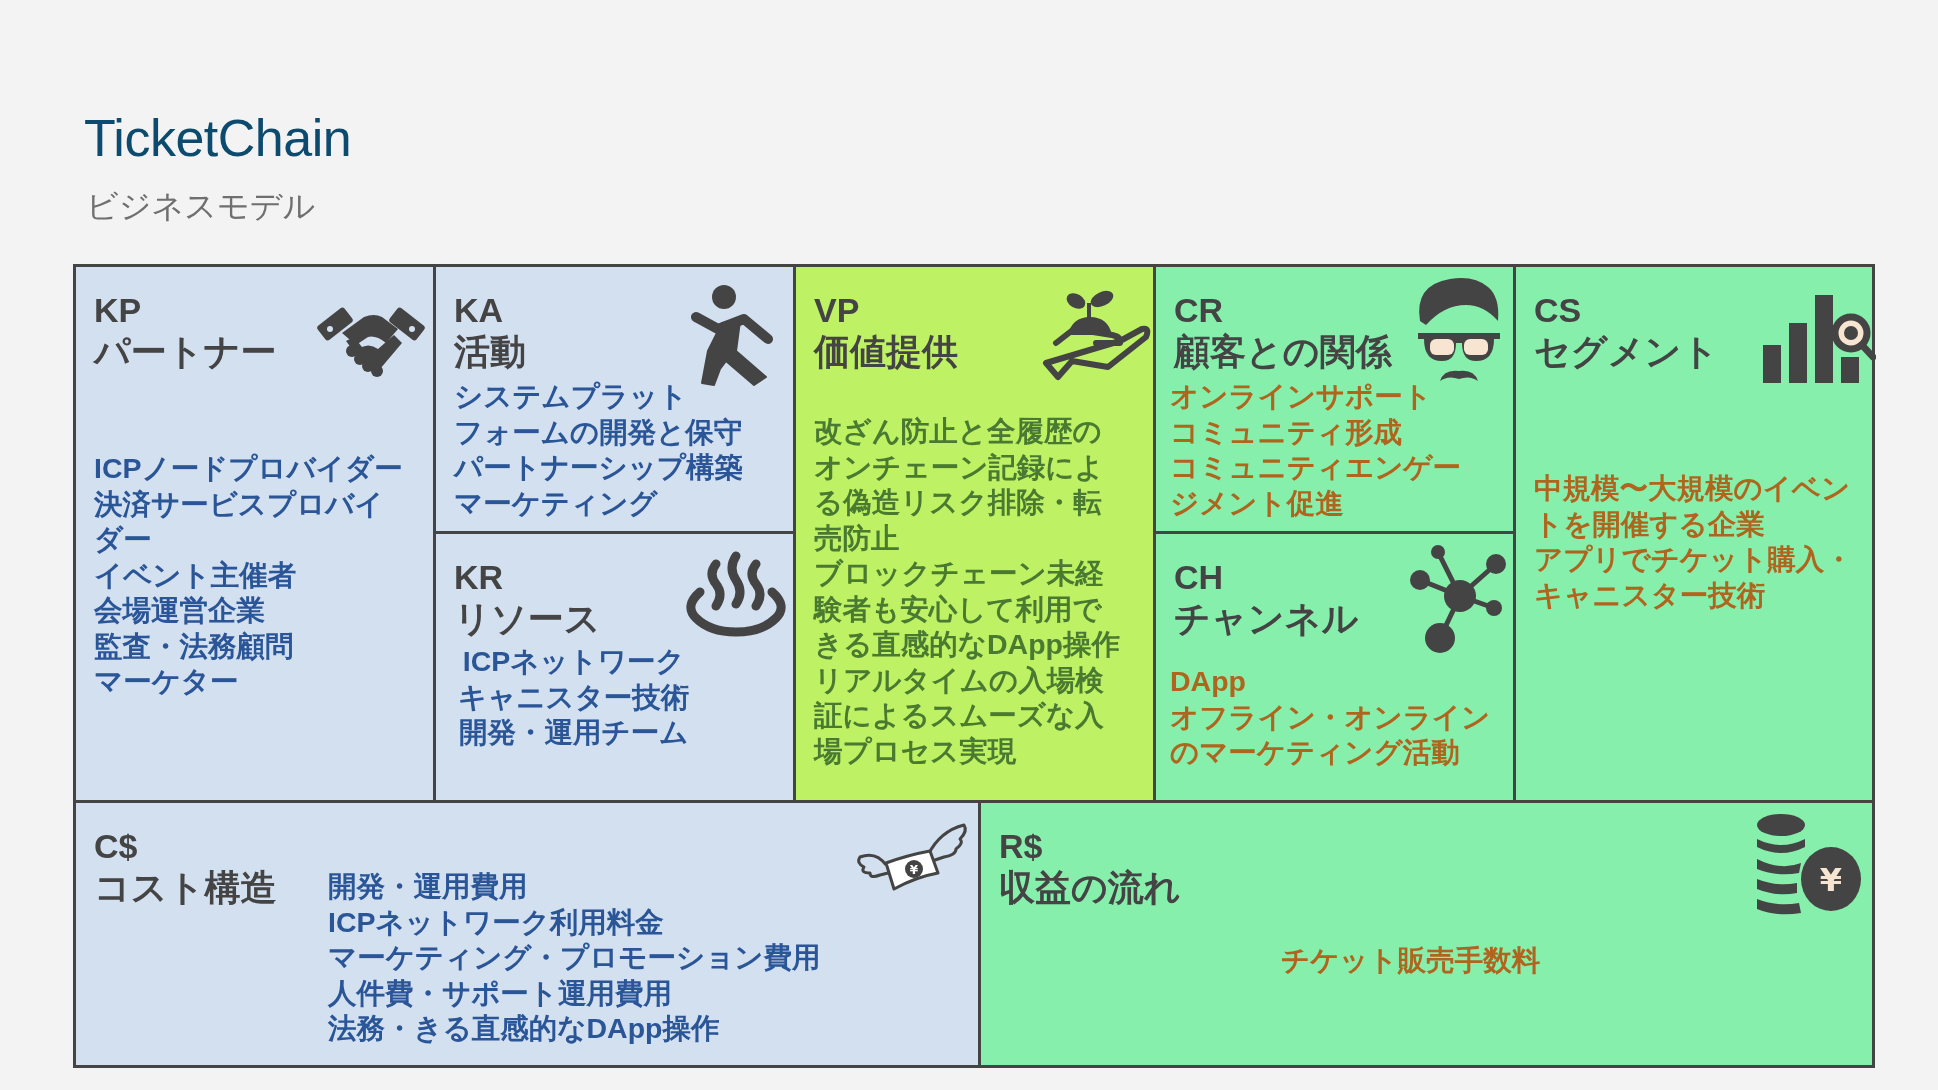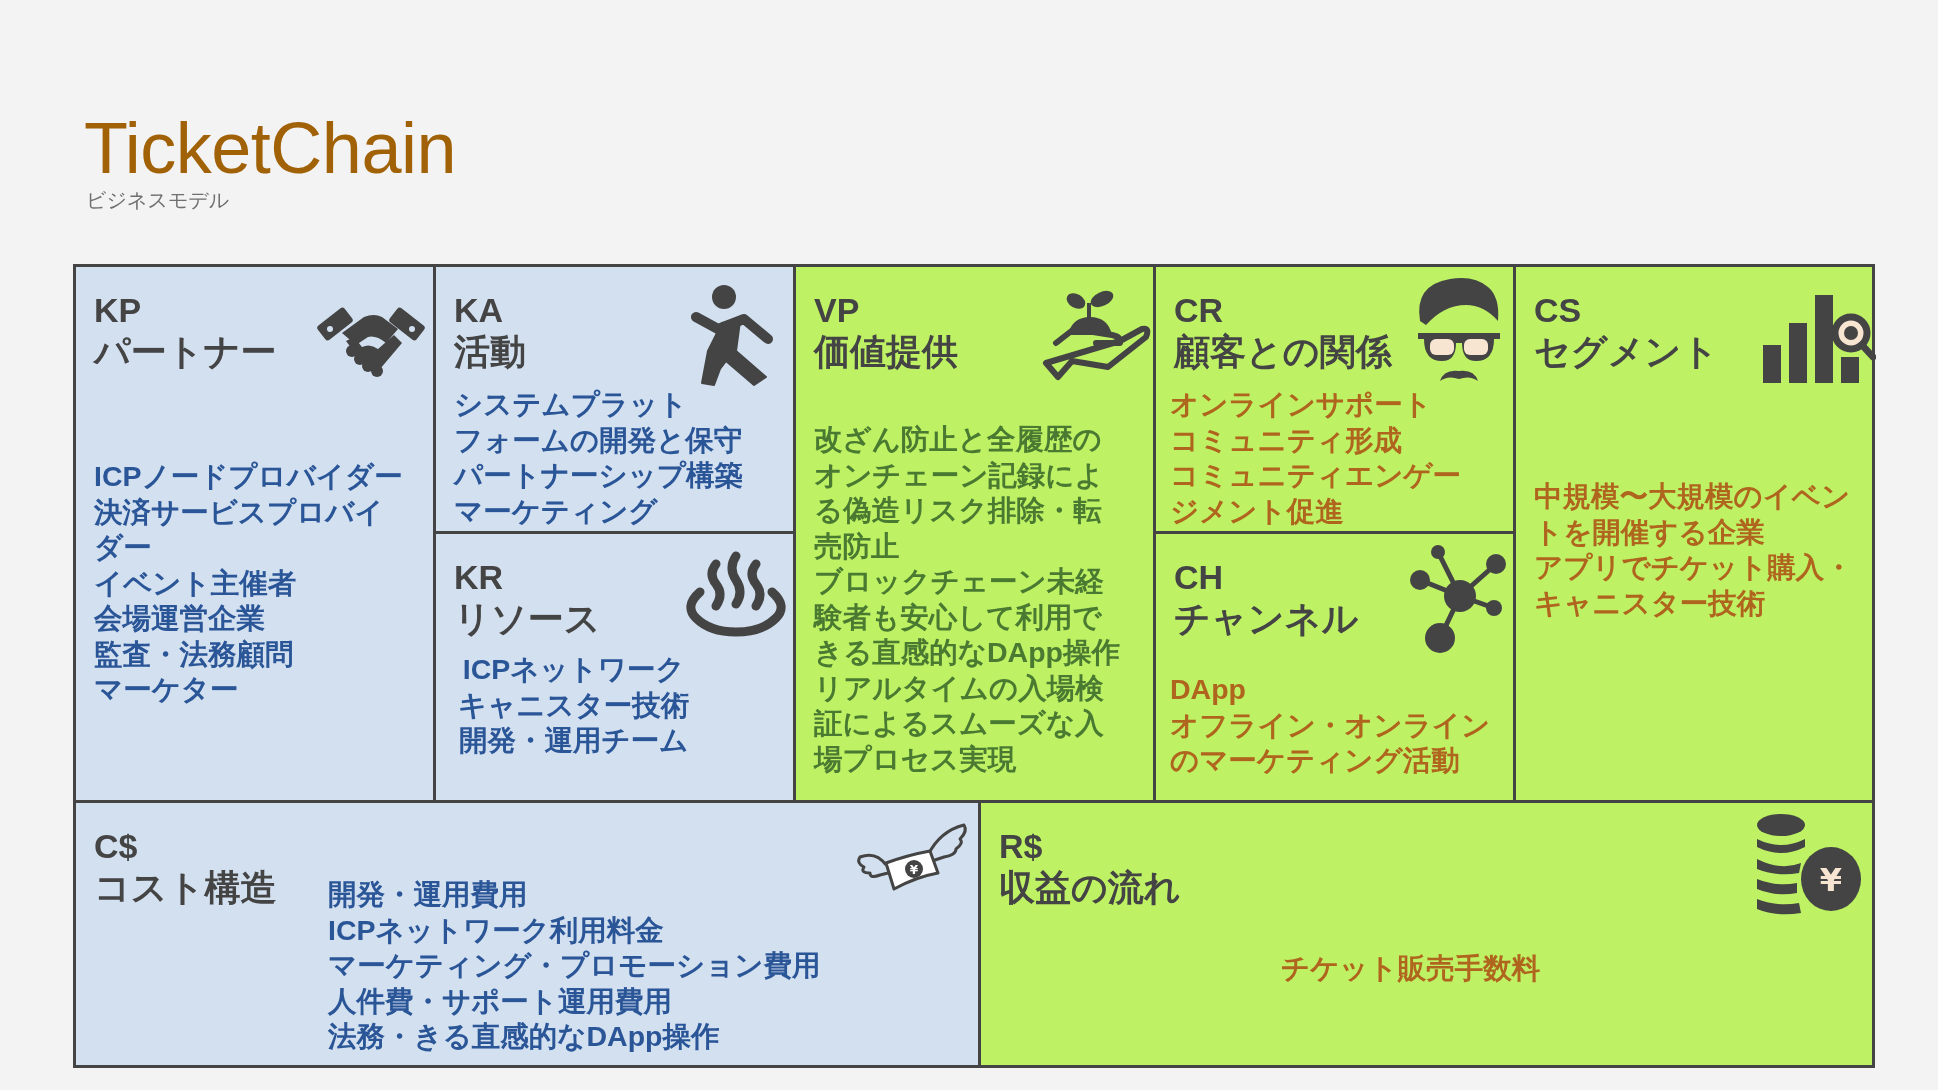--- a/index.html
+++ b/index.html
@@ -7,7 +7,7 @@
     width:1938px; height:1090px; background:#f3f3f3; position:relative; overflow:hidden;
     font-family:"Liberation Sans","DejaVu Sans",sans-serif;
   }
-  .title { position:absolute; left:84px; top:112px; font-size:72px; color:#a16207; line-height:1; letter-spacing:-0.5px; }
+  .title { position:absolute; left:84px; top:112px; font-size:52px; color:#0c4a6e; line-height:1; letter-spacing:-0.5px; }
   .subtitle { position:absolute; left:86px; top:190px; font-size:20px; color:#6f6f6f; line-height:1; }
   .cell {
     position:absolute; box-sizing:border-box; border:3px solid #444;

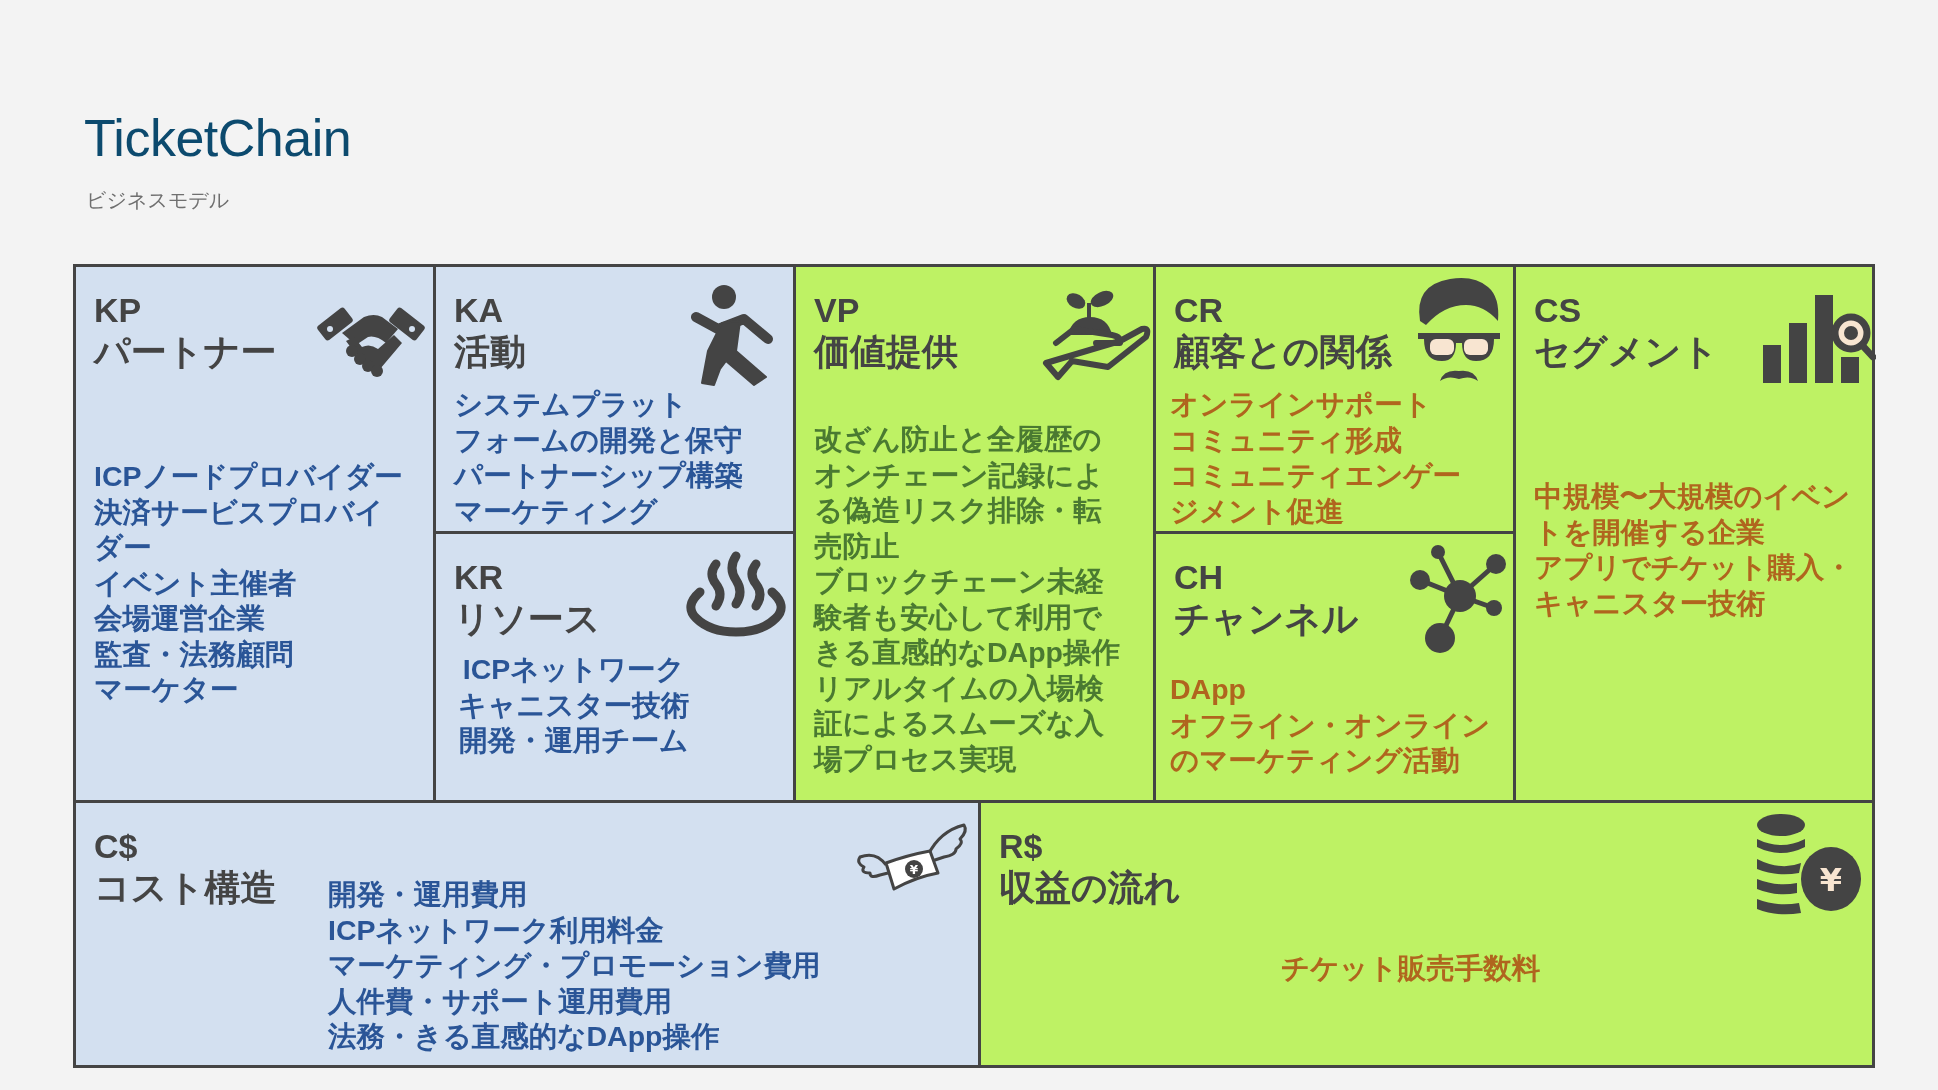--- a/index.html
+++ b/index.html
@@ -8,7 +8,7 @@
     font-family:"Liberation Sans","DejaVu Sans",sans-serif;
   }
   .title { position:absolute; left:84px; top:112px; font-size:52px; color:#0c4a6e; line-height:1; letter-spacing:-0.5px; }
-  .subtitle { position:absolute; left:86px; top:190px; font-size:20px; color:#6f6f6f; line-height:1; }
+  .subtitle { position:absolute; left:86px; top:190px; font-size:32px; color:#6f6f6f; line-height:1; }
   .cell {
     position:absolute; box-sizing:border-box; border:3px solid #444;
   }

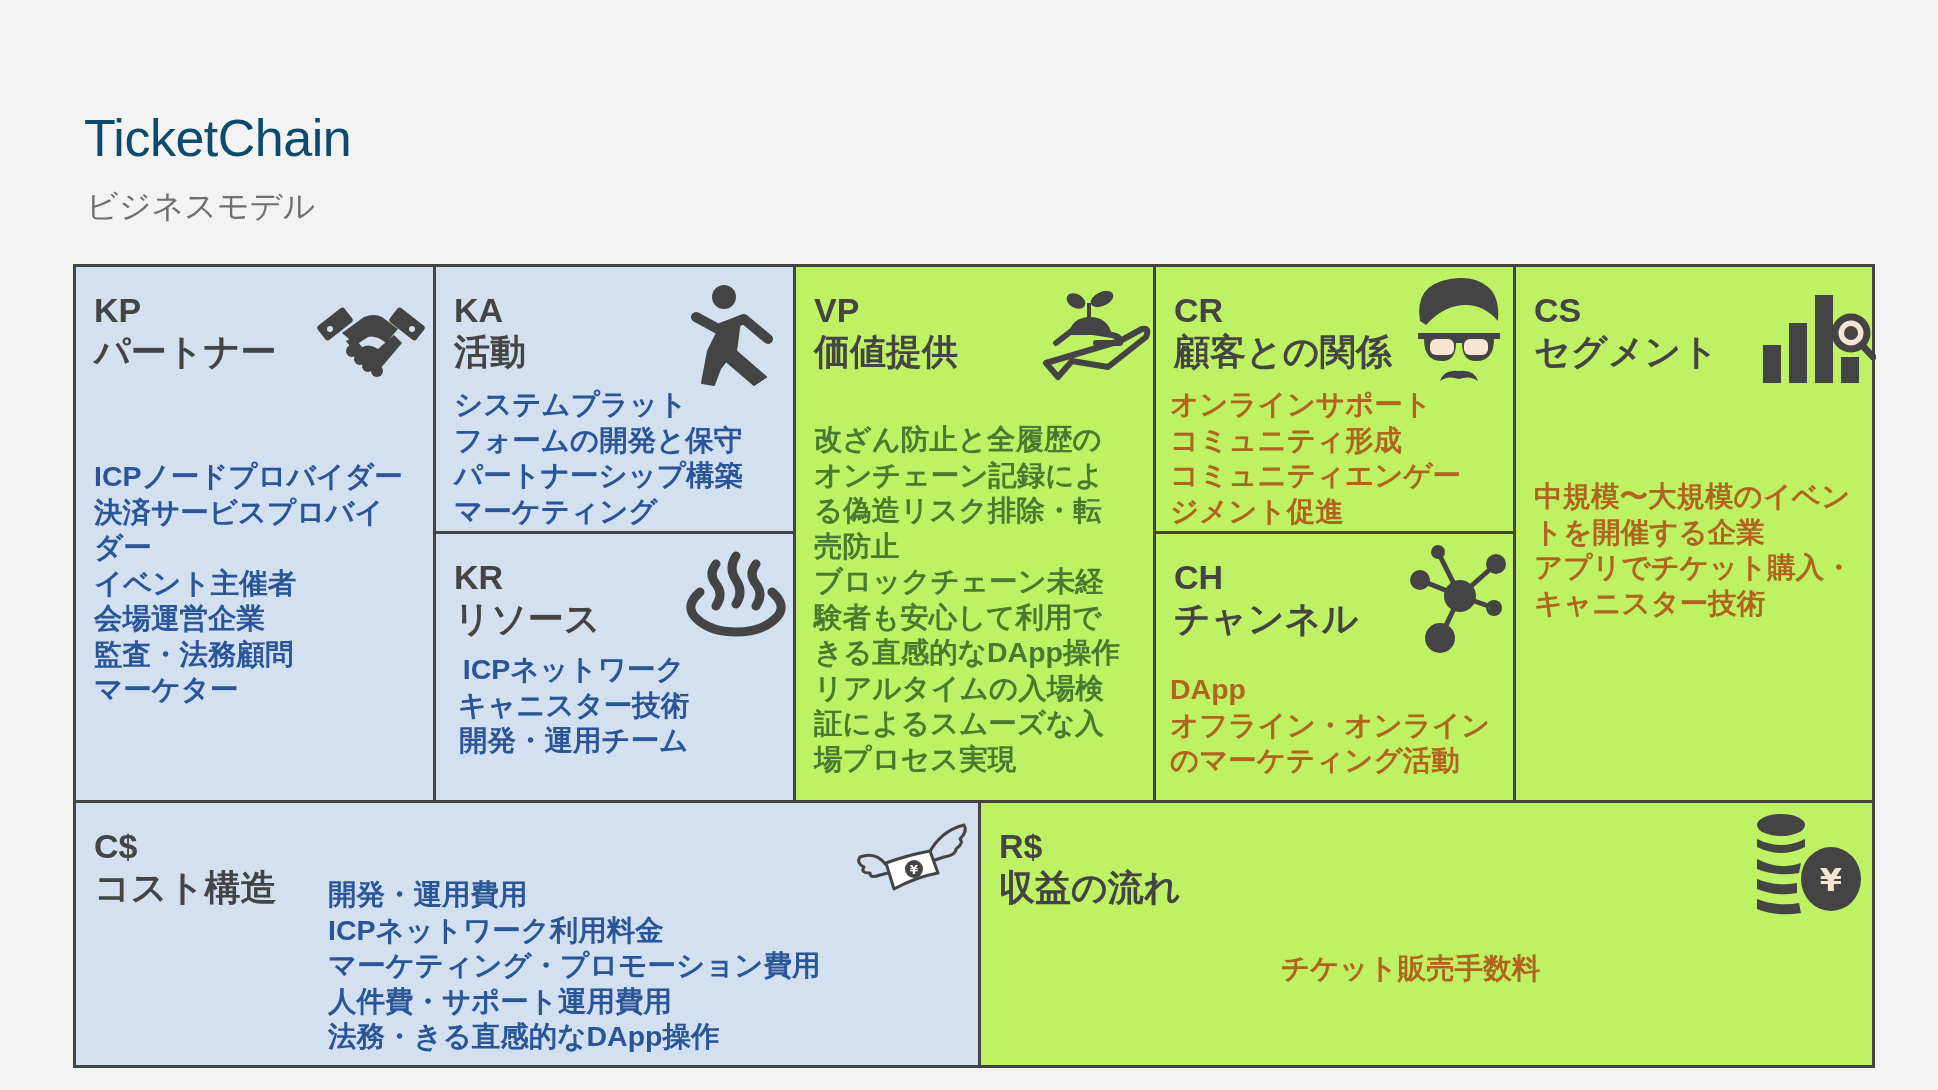--- a/index.html
+++ b/index.html
@@ -14,7 +14,7 @@
   }
   .blue { background:#d3e0f0; }
   .green { background:#bef264; }
-  .peach { background:#bef264; }
+  .peach { background:#86efac; }
   .code { position:absolute; font-size:34px; font-weight:bold; color:#444; line-height:1; }
   .label { position:absolute; font-size:36px; font-weight:bold; color:#444; line-height:1; white-space:nowrap; }
   .items { position:absolute; font-size:28.5px; font-weight:bold; line-height:35.5px;margin-top:8px; }

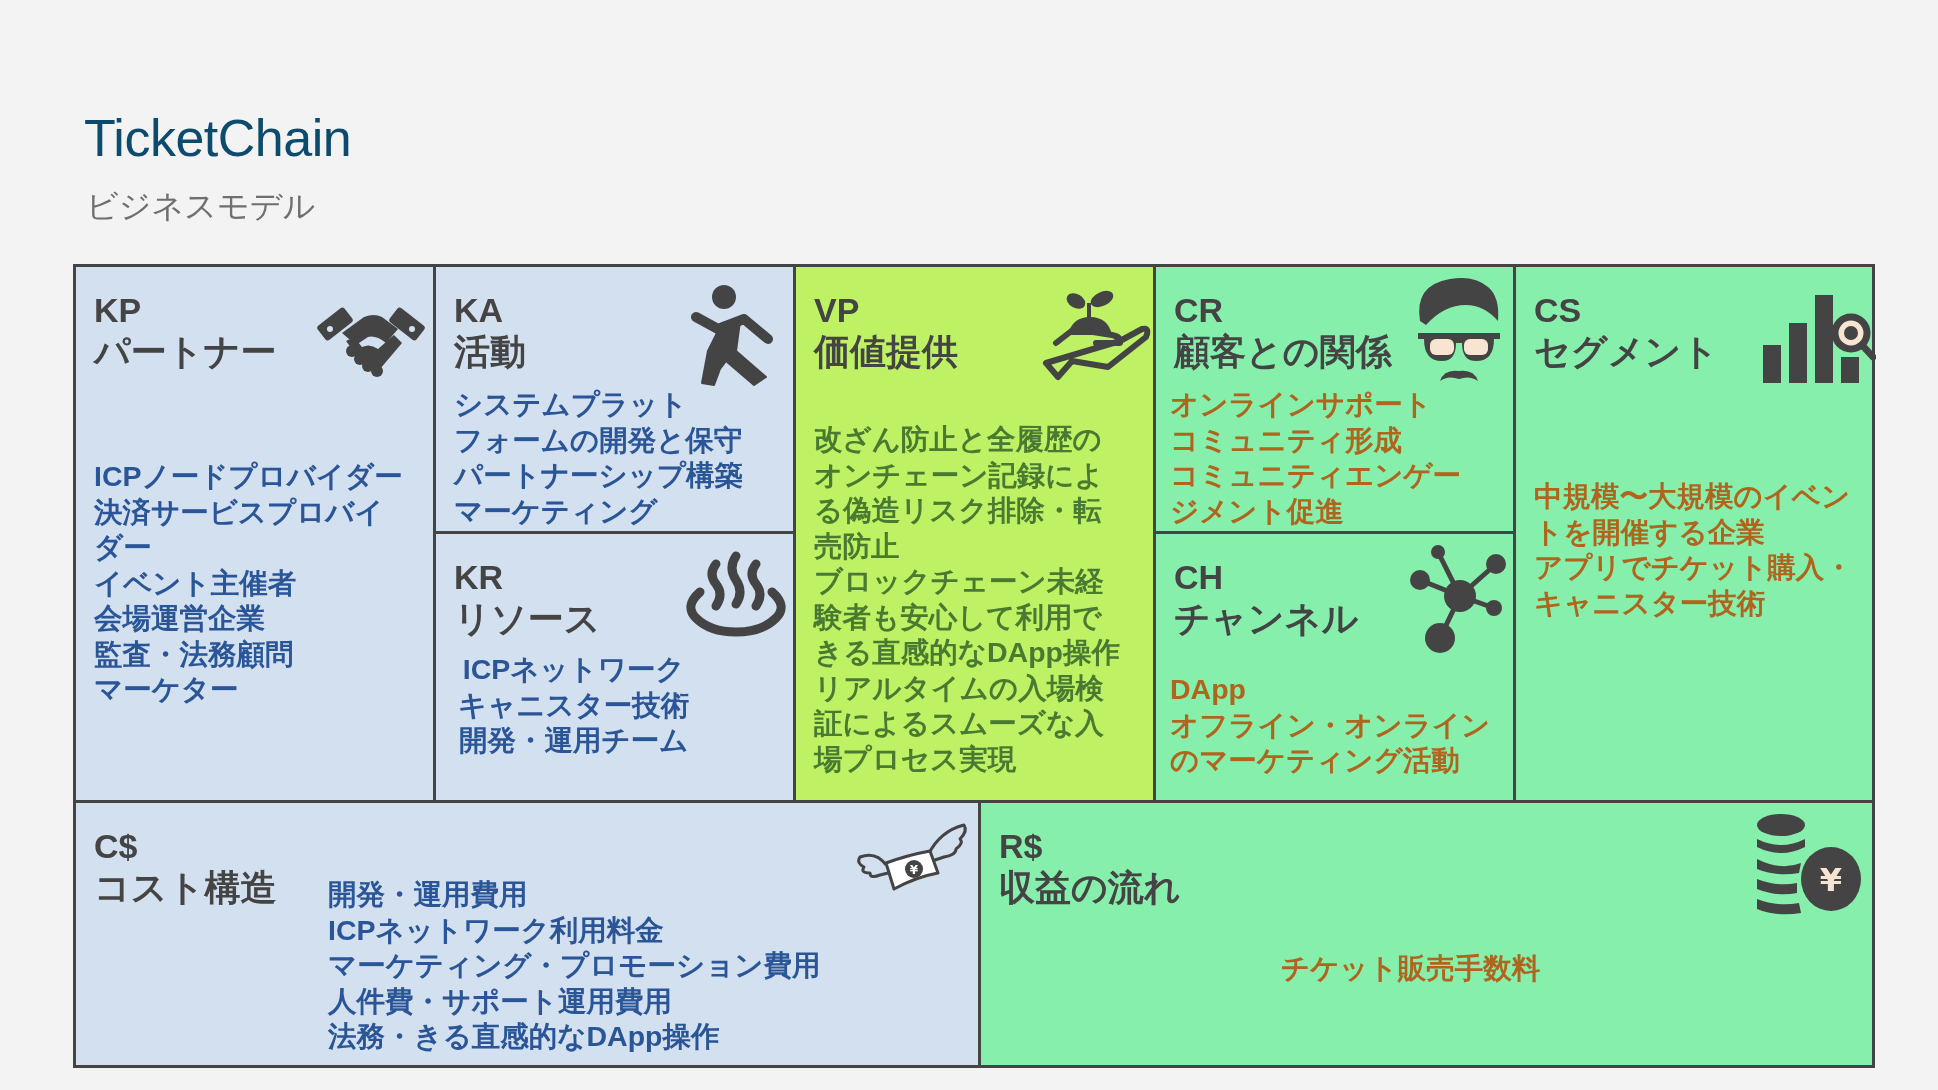--- a/index.html
+++ b/index.html
@@ -17,7 +17,7 @@
   .peach { background:#86efac; }
   .code { position:absolute; font-size:34px; font-weight:bold; color:#444; line-height:1; }
   .label { position:absolute; font-size:36px; font-weight:bold; color:#444; line-height:1; white-space:nowrap; }
-  .items { position:absolute; font-size:28.5px; font-weight:bold; line-height:35.5px;margin-top:8px; }
+  .items { position:absolute; font-size:28.5px; font-weight:bold; line-height:35.5px; }
   .items div { white-space:nowrap; }
   .c-blue { color:#2a5597; }
   .c-green { color:#4a7a31; }

